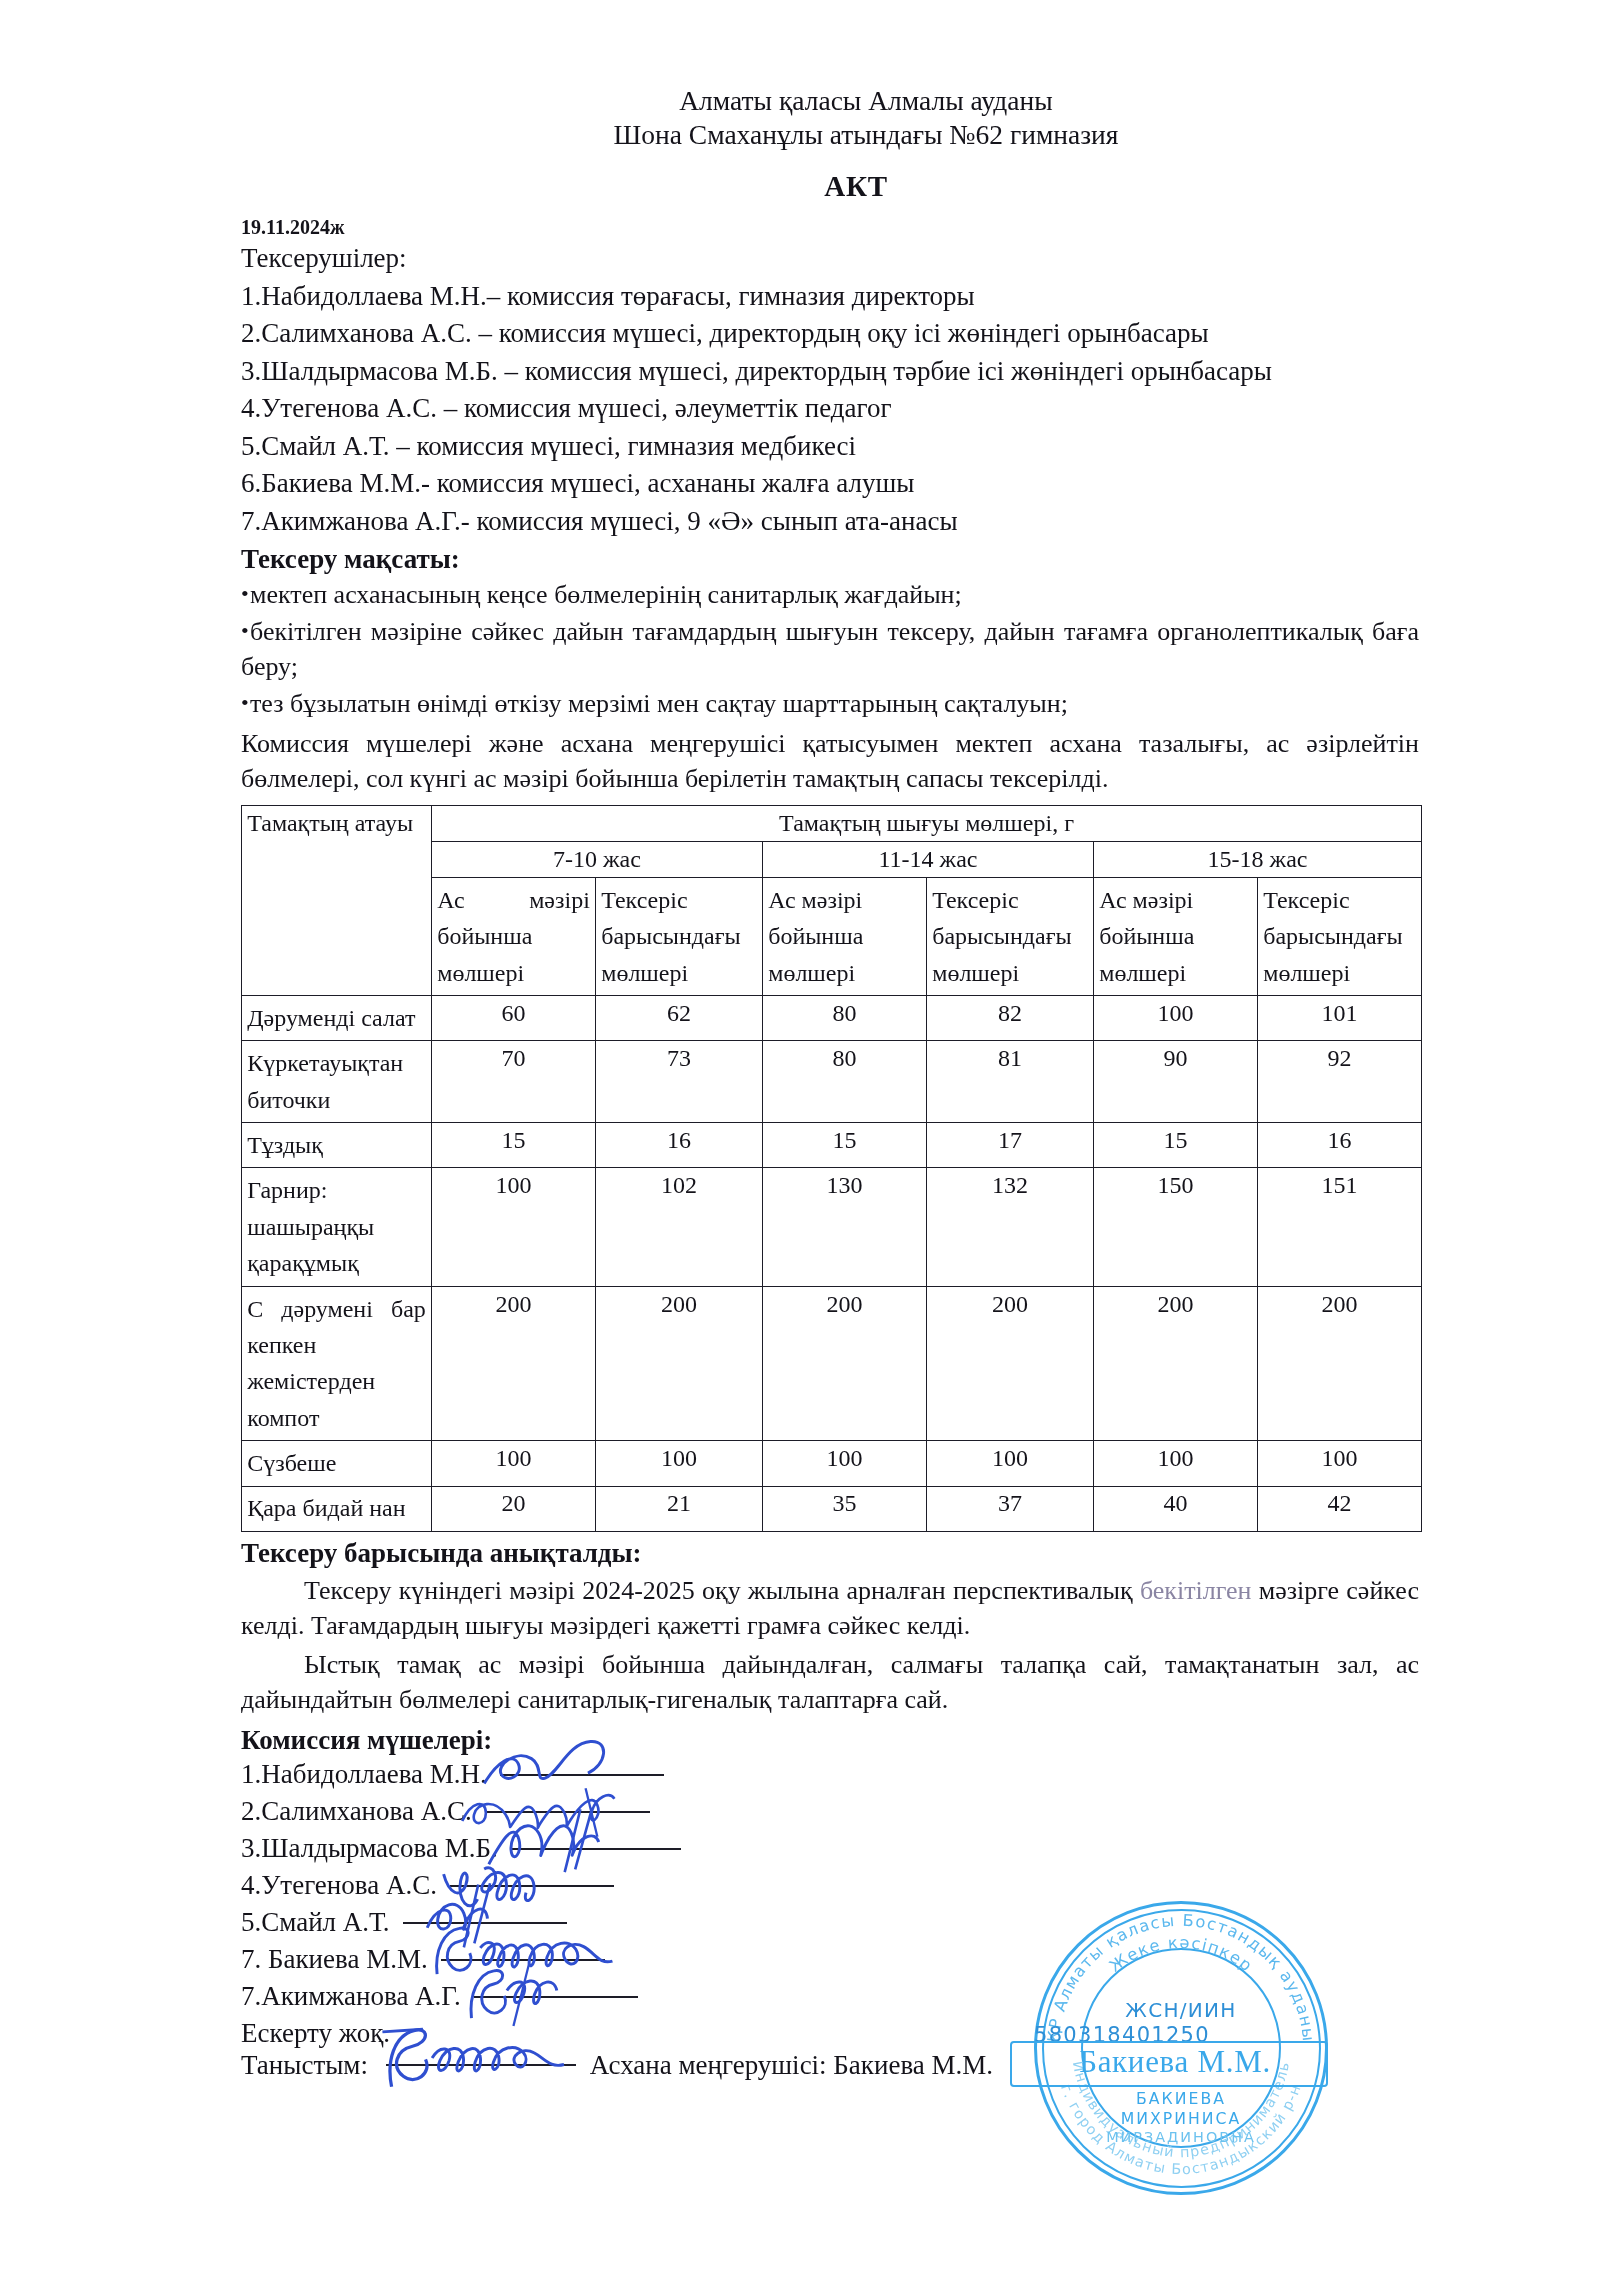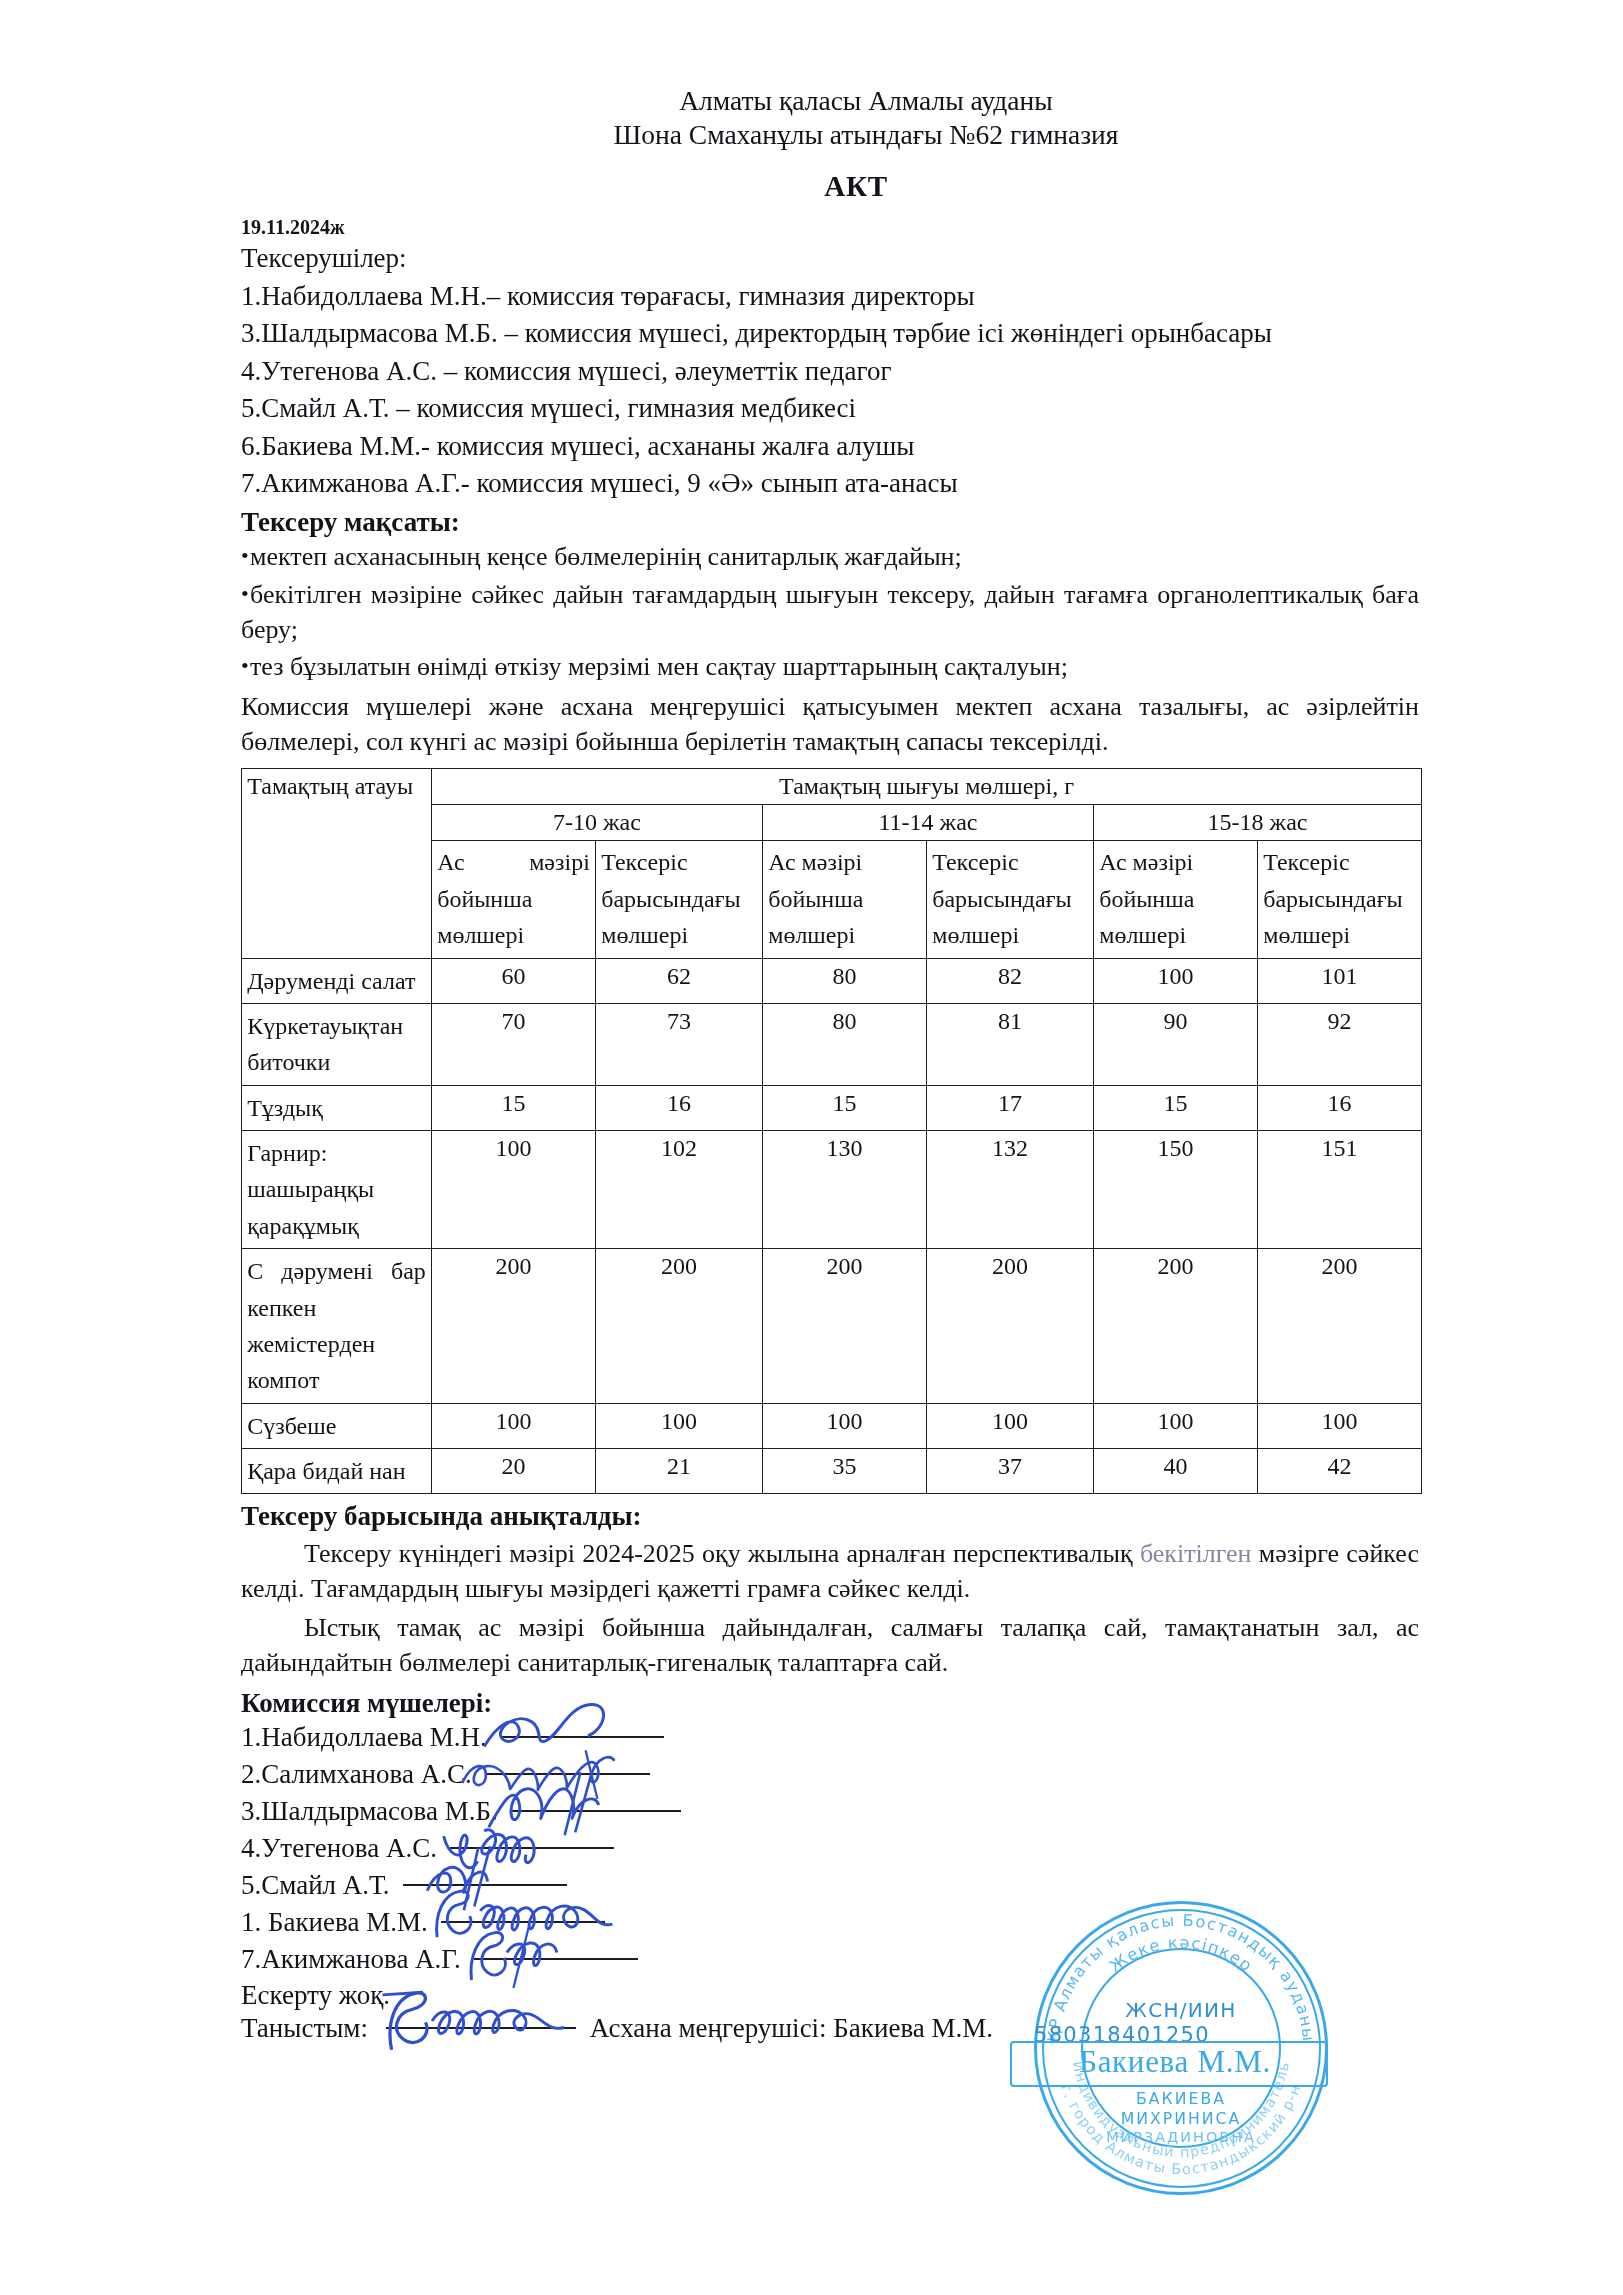--- a/index.html
+++ b/index.html
@@ -247,6 +247,7 @@
 
     <div class="line">Тексерушілер:</div>
     <div class="line">1.Набидоллаева М.Н.– комиссия төрағасы, гимназия директоры</div>
+    <div class="line">2.Салимханова А.С. – комиссия мүшесі, директордың оқу ісі жөніндегі орынбасары</div>
     <div class="line">3.Шалдырмасова  М.Б. – комиссия мүшесі, директордың тәрбие  ісі жөніндегі   орынбасары</div>
     <div class="line">4.Утегенова А.С. – комиссия мүшесі, әлеуметтік педагог</div>
     <div class="line">5.Смайл А.Т. – комиссия мүшесі, гимназия медбикесі</div>

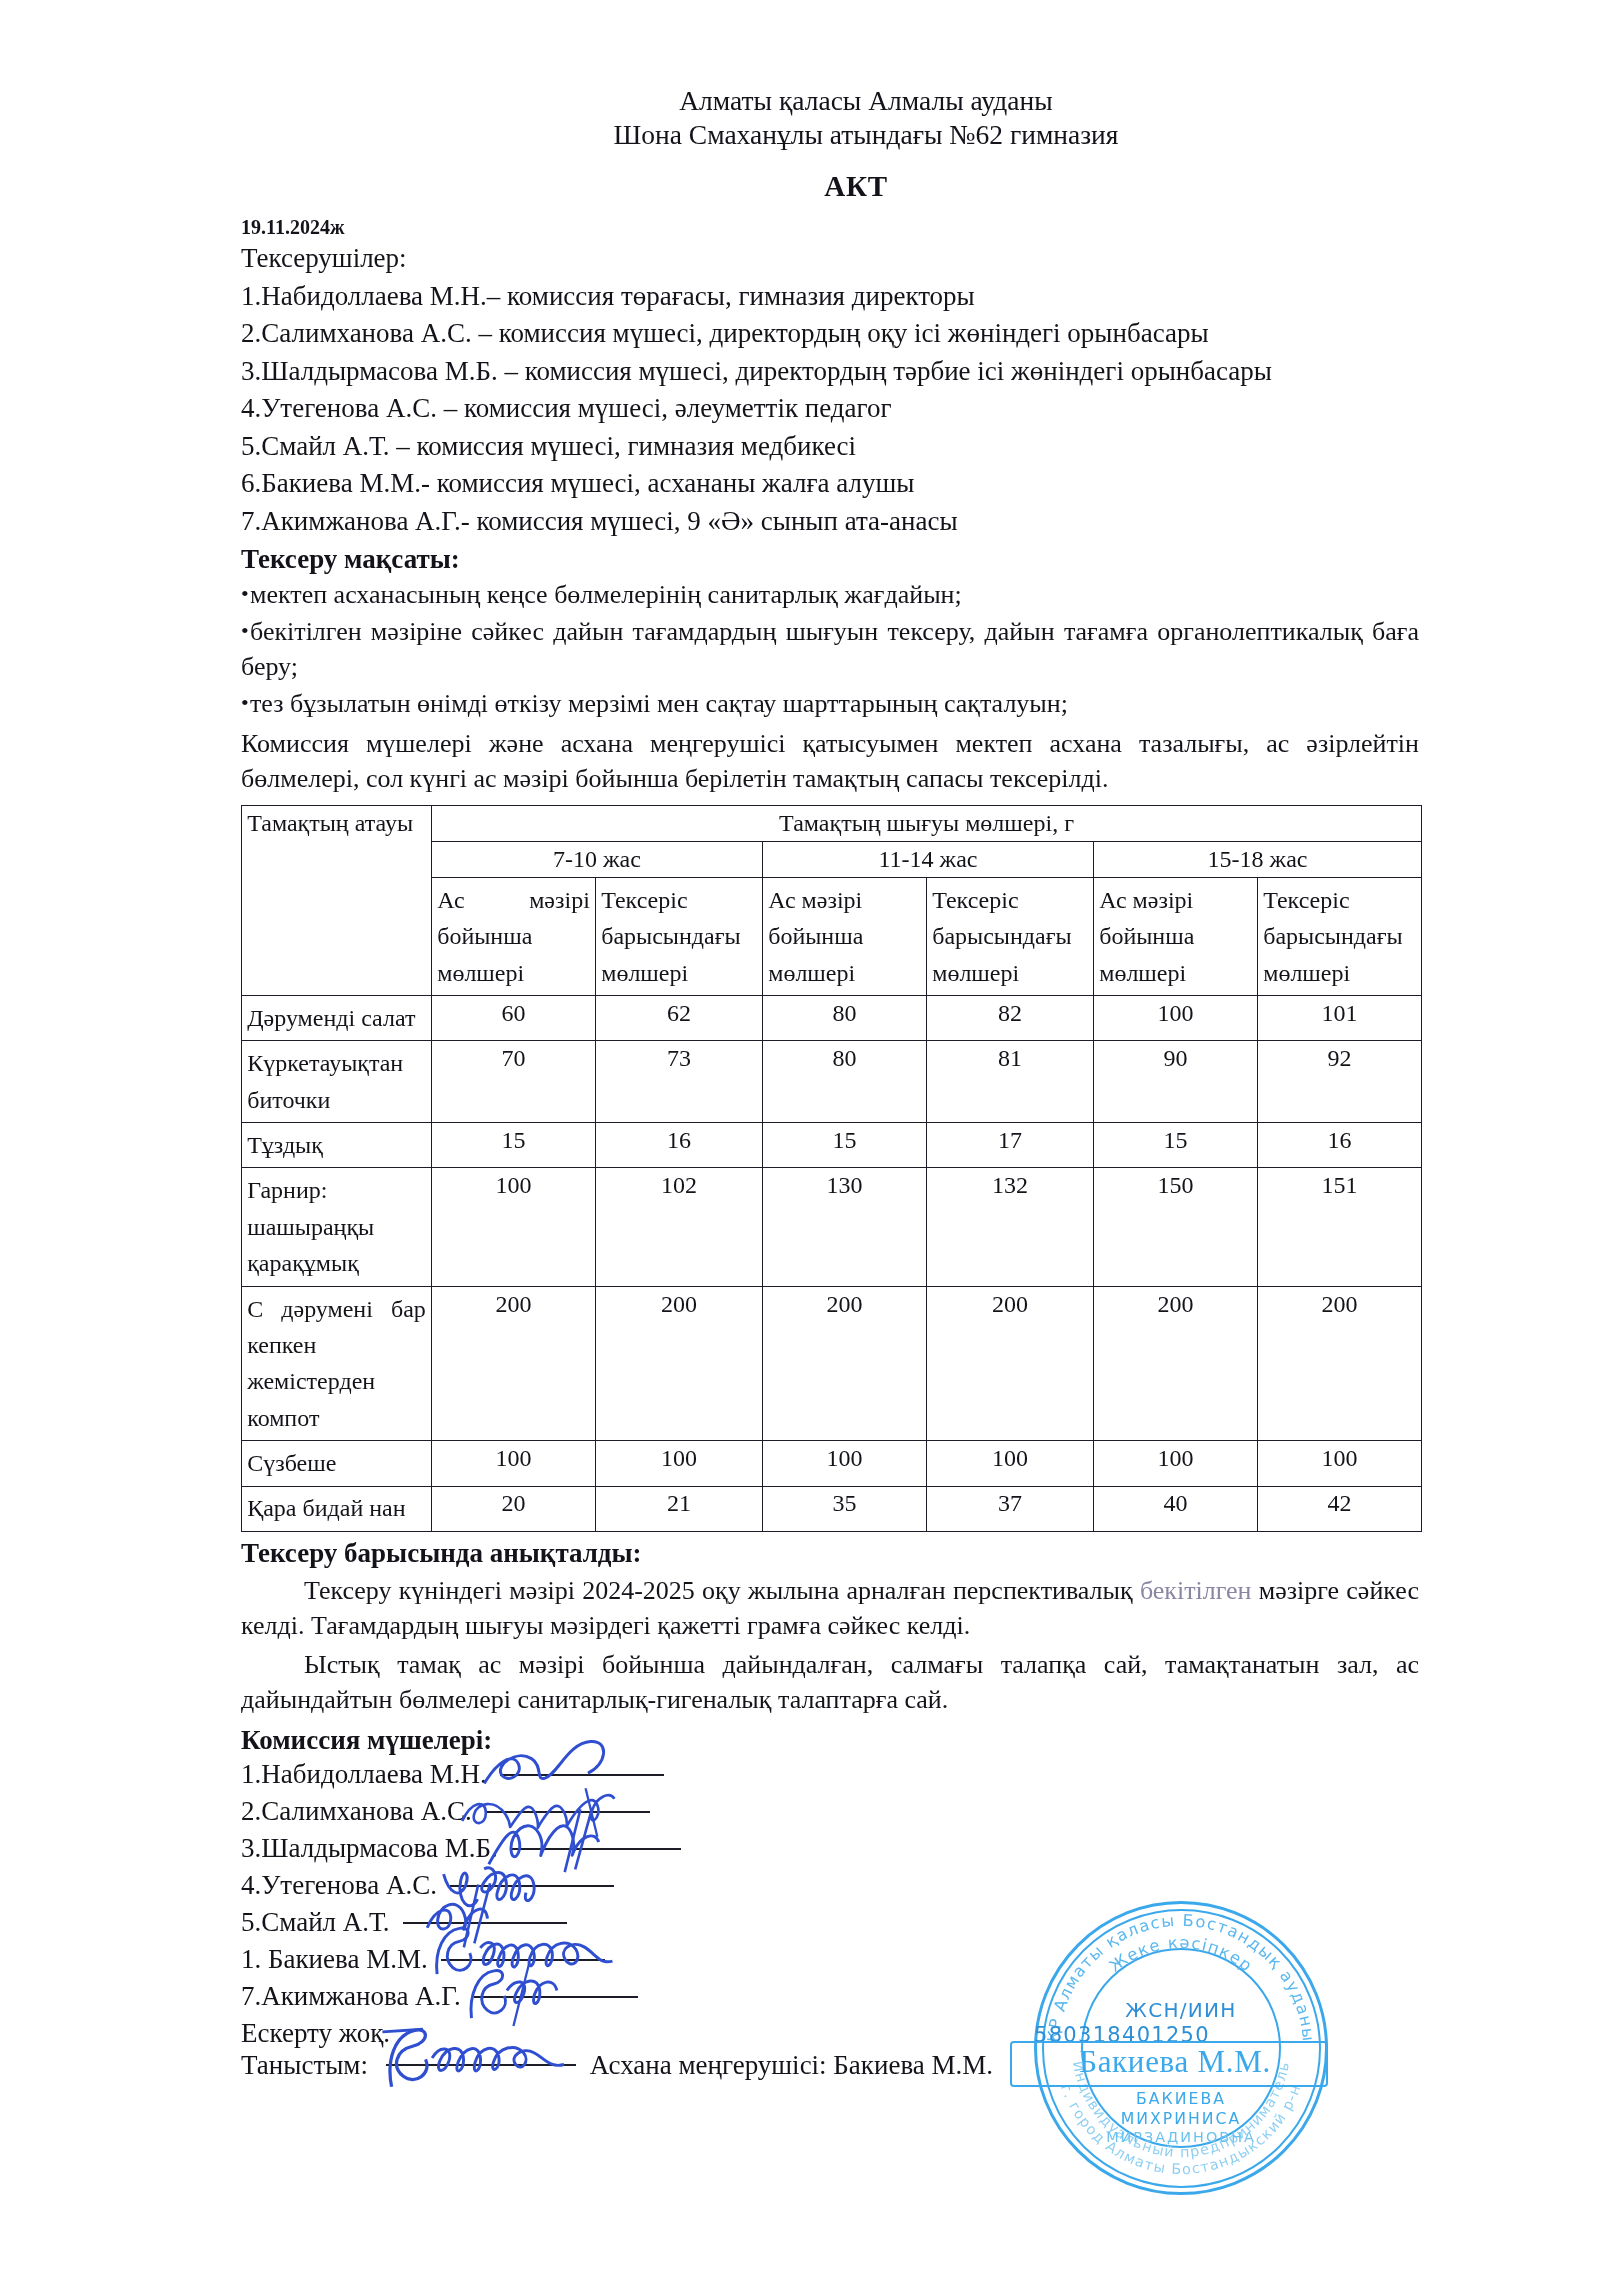--- a/index.html
+++ b/index.html
@@ -448,7 +448,7 @@
     </div>
 
     <div class="sig-row">
-      <span>1. Бакиева М.М.</span>
+      <span>7. Бакиева М.М.</span>
       <span class="sig-rule" style="width:164px"></span>
       <svg class="ink" style="left:183px;top:-22px;width:229px;height:71px" viewBox="0 0 350 108">
         <path d="M20 84 C16 48, 30 18, 54 14 C72 10, 72 30, 54 34 C34 38, 30 62, 44 74 C58 86, 78 70, 70 52" stroke-width="4.5"></path>

